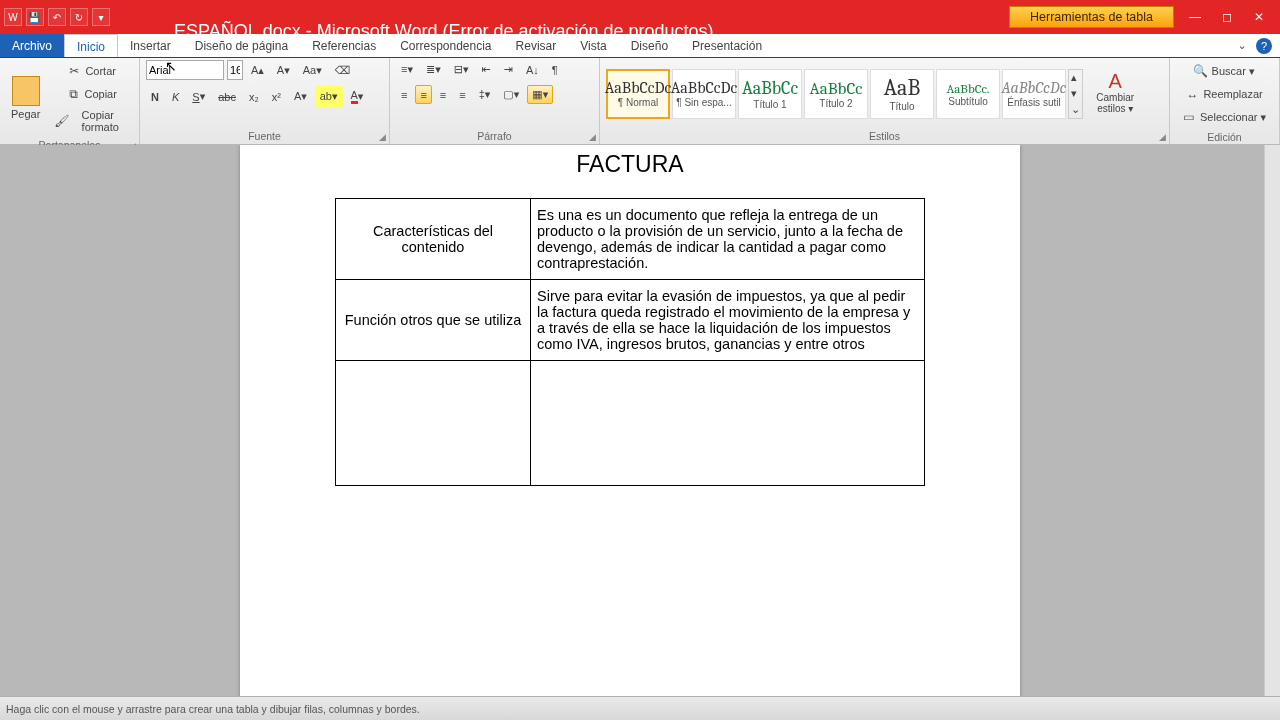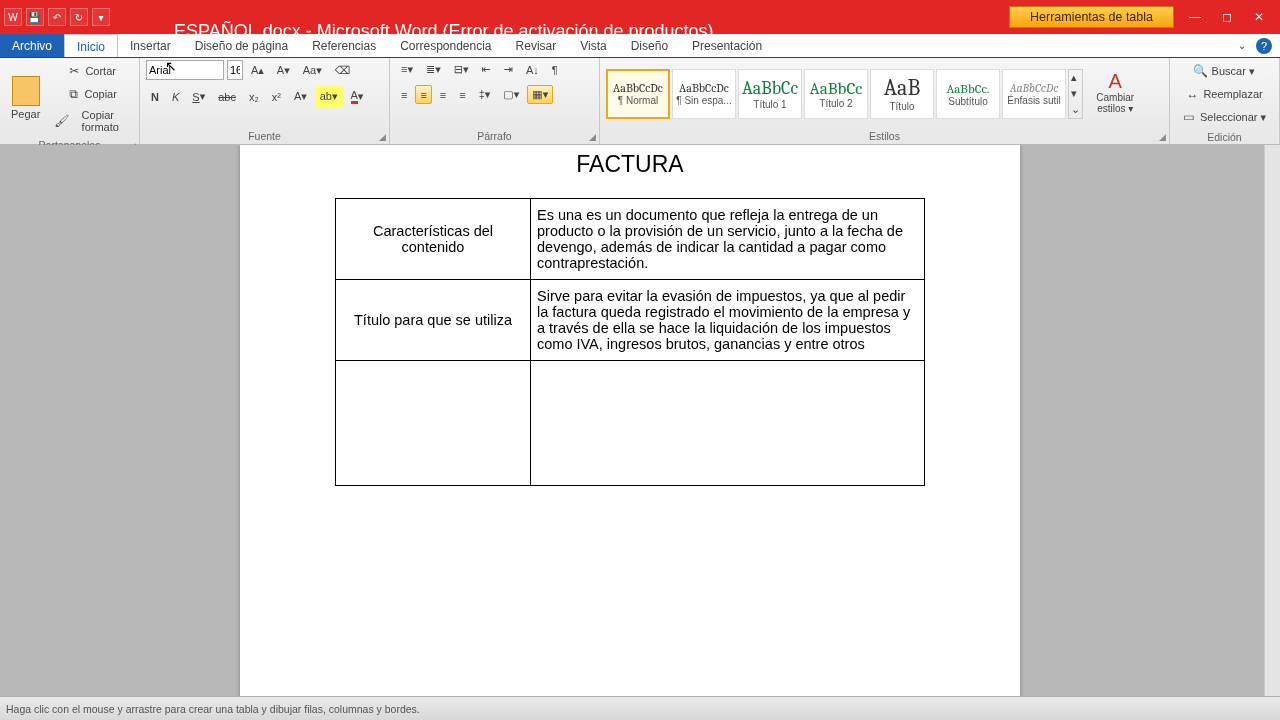--- a/index.html
+++ b/index.html
@@ -39,7 +39,7 @@
 .styles-gal { display:flex; gap:2px; align-items:center; }
 .style-box { width:64px; height:50px; border:1px solid #ddd; background:#fff; display:flex; flex-direction:column; align-items:center; justify-content:center; font-size:10px; color:#555; }
 .style-box.sel { border:2px solid #f0a61c; background:#fffbe6; }
-.style-box .prev { font-family: Cambria, serif; font-size:12px; color:#333; }
+.style-box .prev { font-family: Cambria, serif; font-size:16px; color:#333; }
 .style-box.blue .prev{color:#15803d;}
 .style-box.big .prev{font-size:22px;}
 

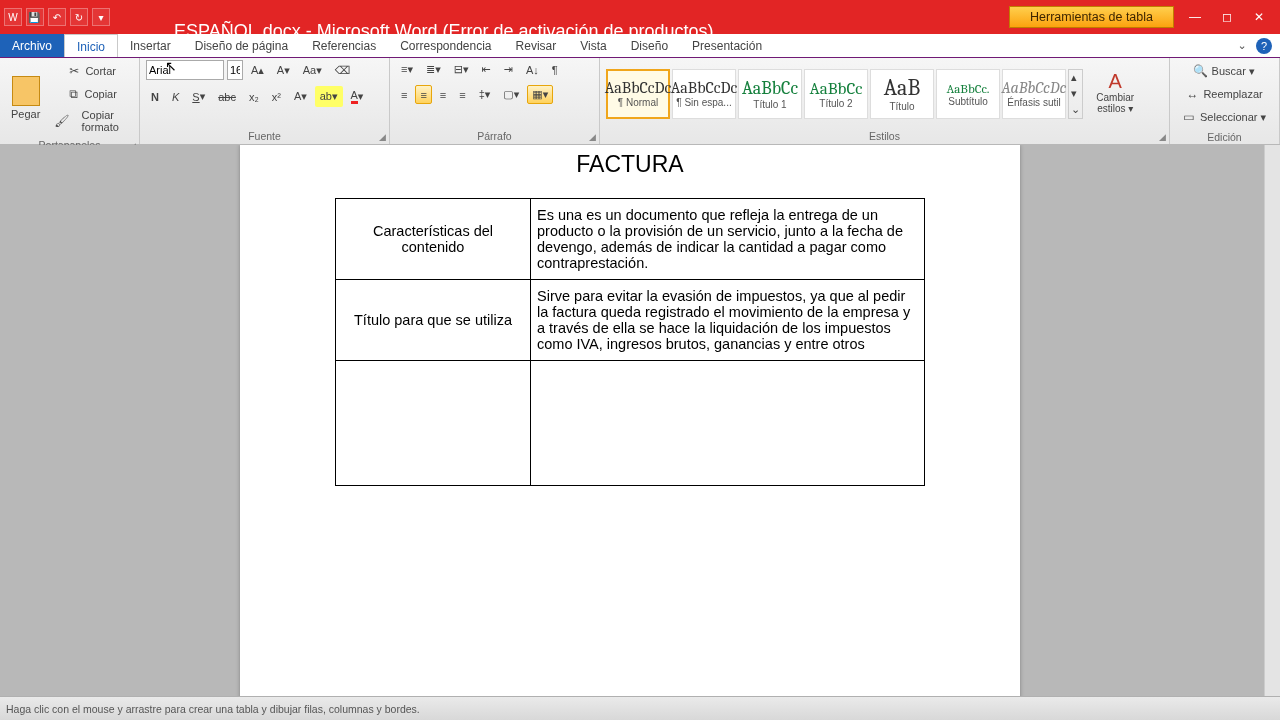--- a/index.html
+++ b/index.html
@@ -256,7 +256,7 @@
         <td>Es una es un documento que refleja la entrega de un producto o la provisión de un servicio, junto a la fecha de devengo, además de indicar la cantidad a pagar como contraprestación.</td>
       </tr>
       <tr>
-        <td class="l">Título para que se utiliza</td>
+        <td class="l">Función otros que se utiliza</td>
         <td>Sirve para evitar la evasión de impuestos, ya que al pedir la factura queda registrado el movimiento de la empresa y a través de ella se hace la liquidación de los impuestos como IVA, ingresos brutos, ganancias y entre otros</td>
       </tr>
       <tr class="empty">

